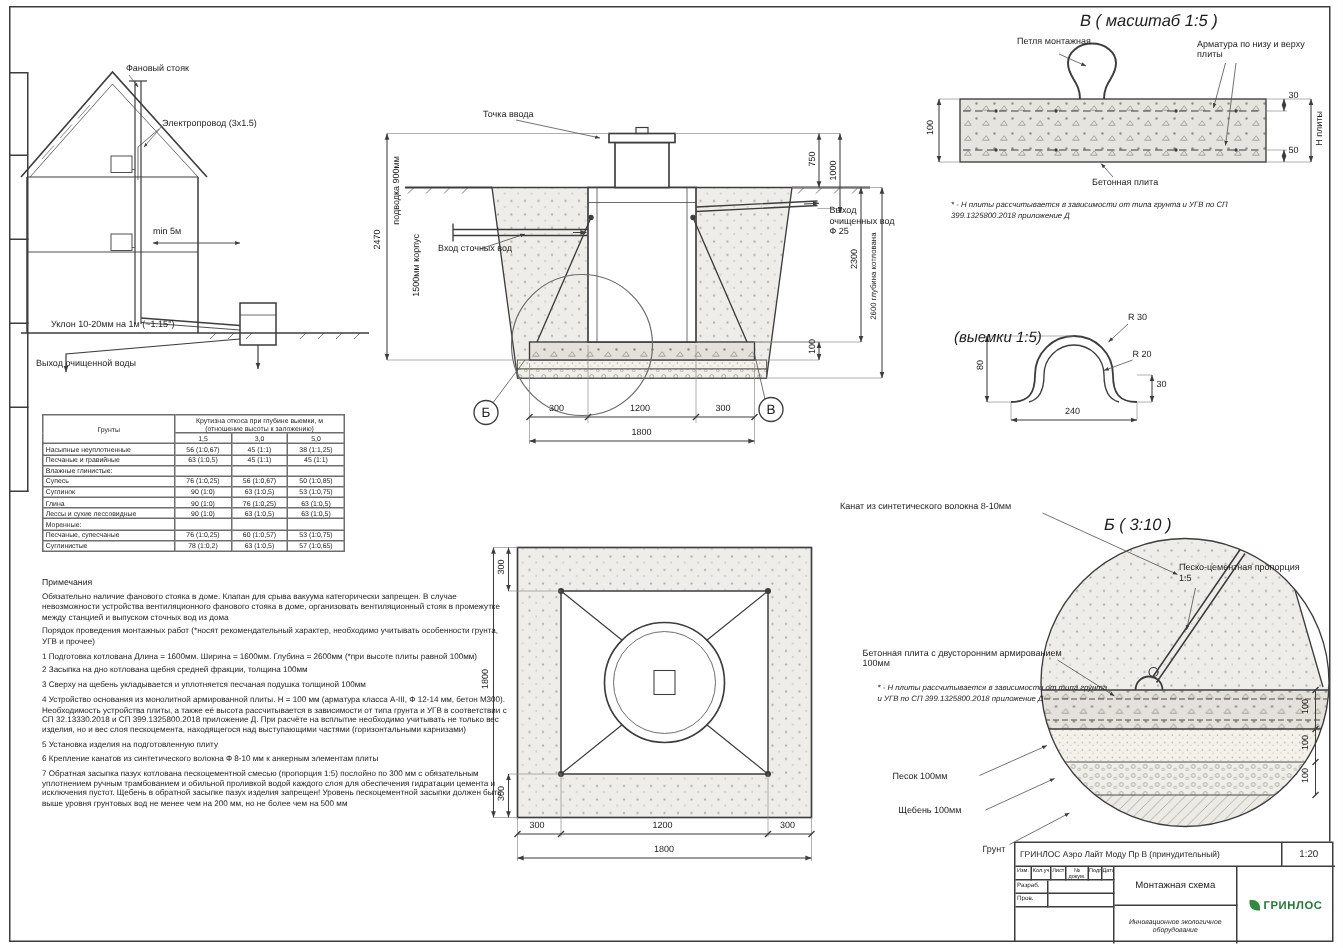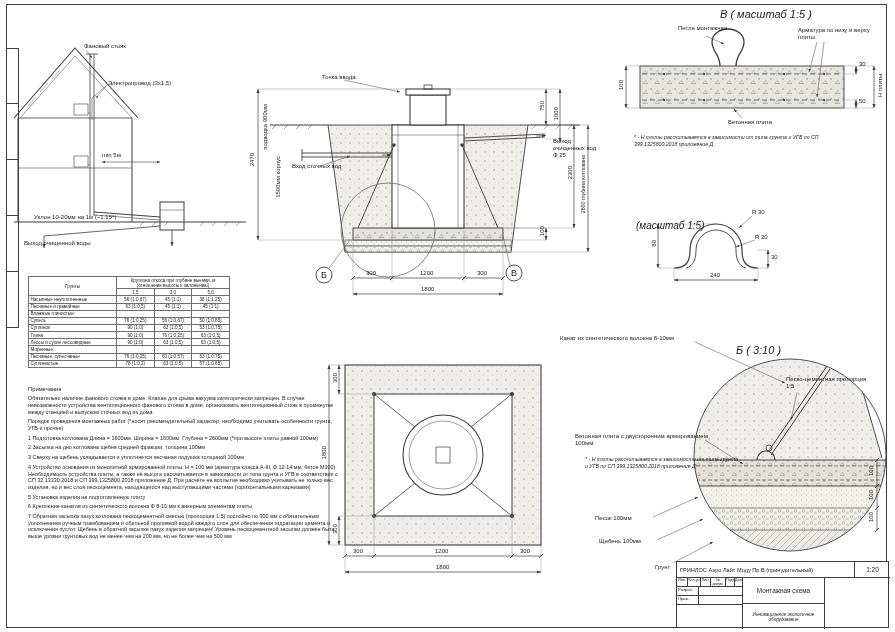--- a/index.html
+++ b/index.html
@@ -301,7 +301,7 @@
       <path d="M127,44 L108,51" marker-end="url(#hkA)"></path>
     </g>
   </svg>
-  <div class="ttl med" style="left:636px;top:220px">(масштаб 1:5)</div>
+  <div class="ttl med" style="left:636px;top:220px">(выемки 1:5)</div>
   <div class="lbl" style="left:752px;top:209px">R 30</div>
   <div class="lbl" style="left:755px;top:234px">R 20</div>
   <div class="vt" style="left:651px;top:240px">80</div>

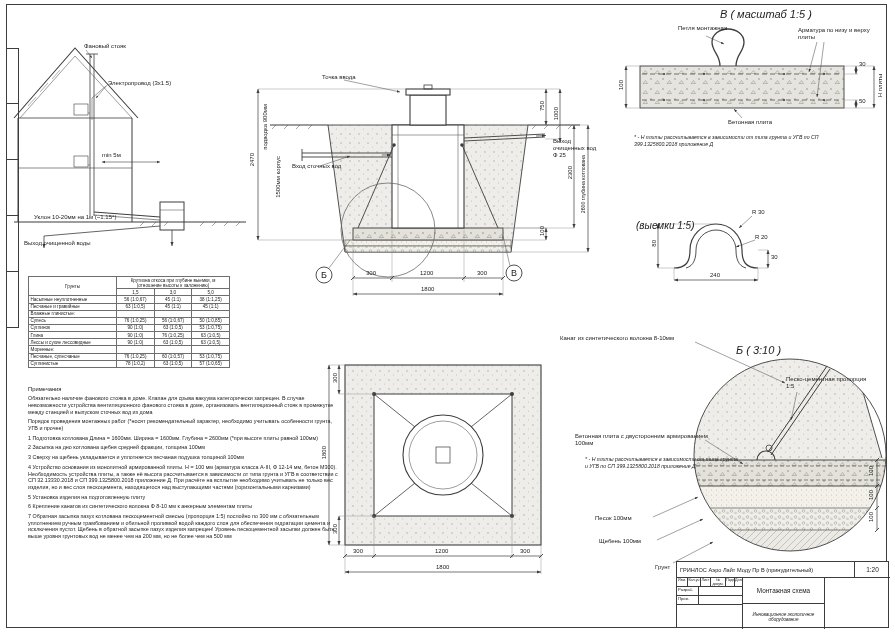--- a/index.html
+++ b/index.html
@@ -490,6 +490,10 @@
 
     <div class="sc" style="left:66px;top:16px;width:82px;height:26px;border-right-width:0.9px;border-bottom-width:0.9px;display:flex;align-items:center;justify-content:center;font-size:6.4px">Монтажная схема</div>
     <div class="sc" style="left:66px;top:42px;width:82px;height:25px;border-right-width:0.9px;display:flex;align-items:center;justify-content:center;text-align:center;font-size:4.6px;font-style:italic;padding:0 2px">Инновационное экологичное оборудование</div>
+    <div class="sc" style="left:148px;top:16px;width:65px;height:51px;display:flex;align-items:center;justify-content:center">
+      <span class="leaf"></span>
+      <span style="color:#1e7a34;font-weight:bold;font-size:7.5px;letter-spacing:0.4px">ГРИНЛОС</span>
+    </div>
   </div>
 </div>
 

